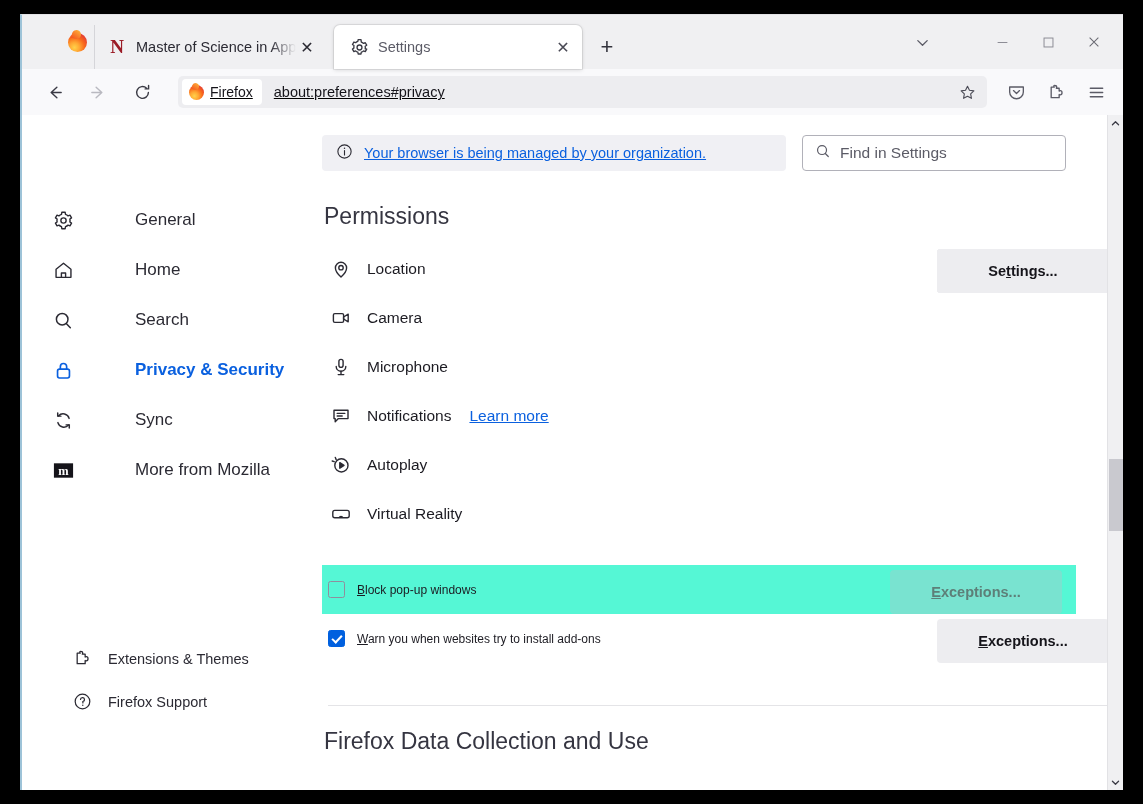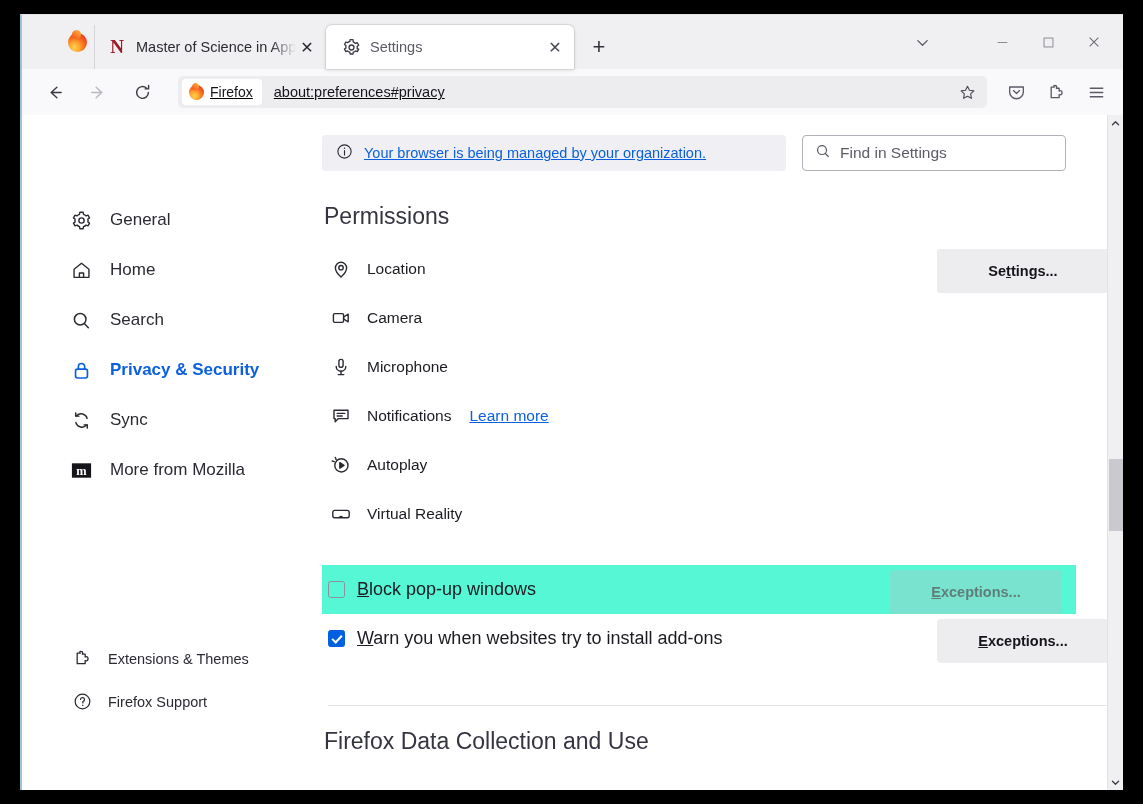--- a/index.html
+++ b/index.html
@@ -69,7 +69,7 @@
     background: #ffffff;
     border-radius: 6px 6px 0 0;
     box-shadow: 0 0 0 1px rgba(0,0,0,.07), 0 1px 4px rgba(0,0,0,.14);
-    margin-left: 0;
+    margin-left: 8px;
   }
   .favicon-n {
     width: 20px; height: 20px;

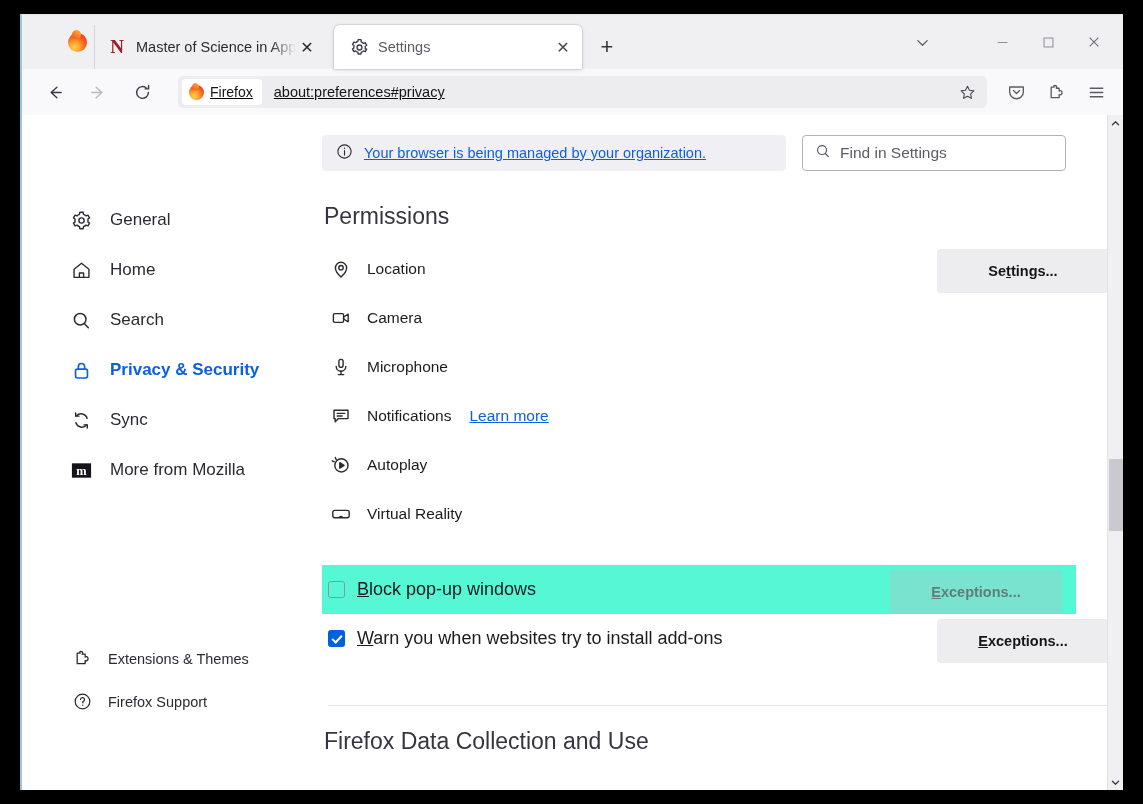--- a/index.html
+++ b/index.html
@@ -201,9 +201,10 @@
   .navitem {
     display: flex; align-items: center;
     height: 50px;
-    padding-left: 46px;
+    padding-left: 28px;
     color: #2b2a33;
     font-size: 17px;
+    gap: 43px;
   }
   .navitem.selected { color: #0a60df; font-weight: bold; }
   .navitem .ic {

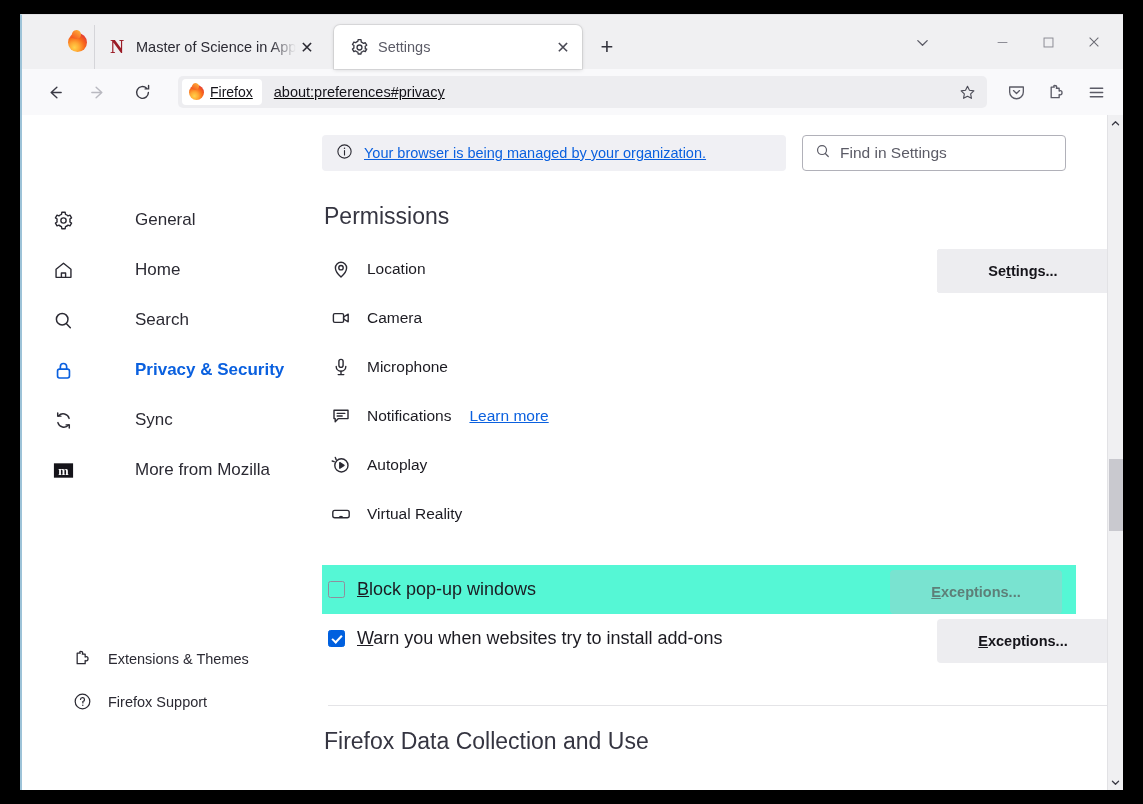--- a/index.html
+++ b/index.html
@@ -351,7 +351,7 @@
     border-width: 0 2px 2px 0;
     transform: rotate(43deg);
   }
-  .checkrow .lbl { font-size: 18px; color: #1c1b22; }
+  .checkrow .lbl { font-size: 12px; color: #1c1b22; }
   .checkrow .lbl u { text-decoration: underline; }
   .btn.disabled {
     background: rgba(190,190,200,.35);

